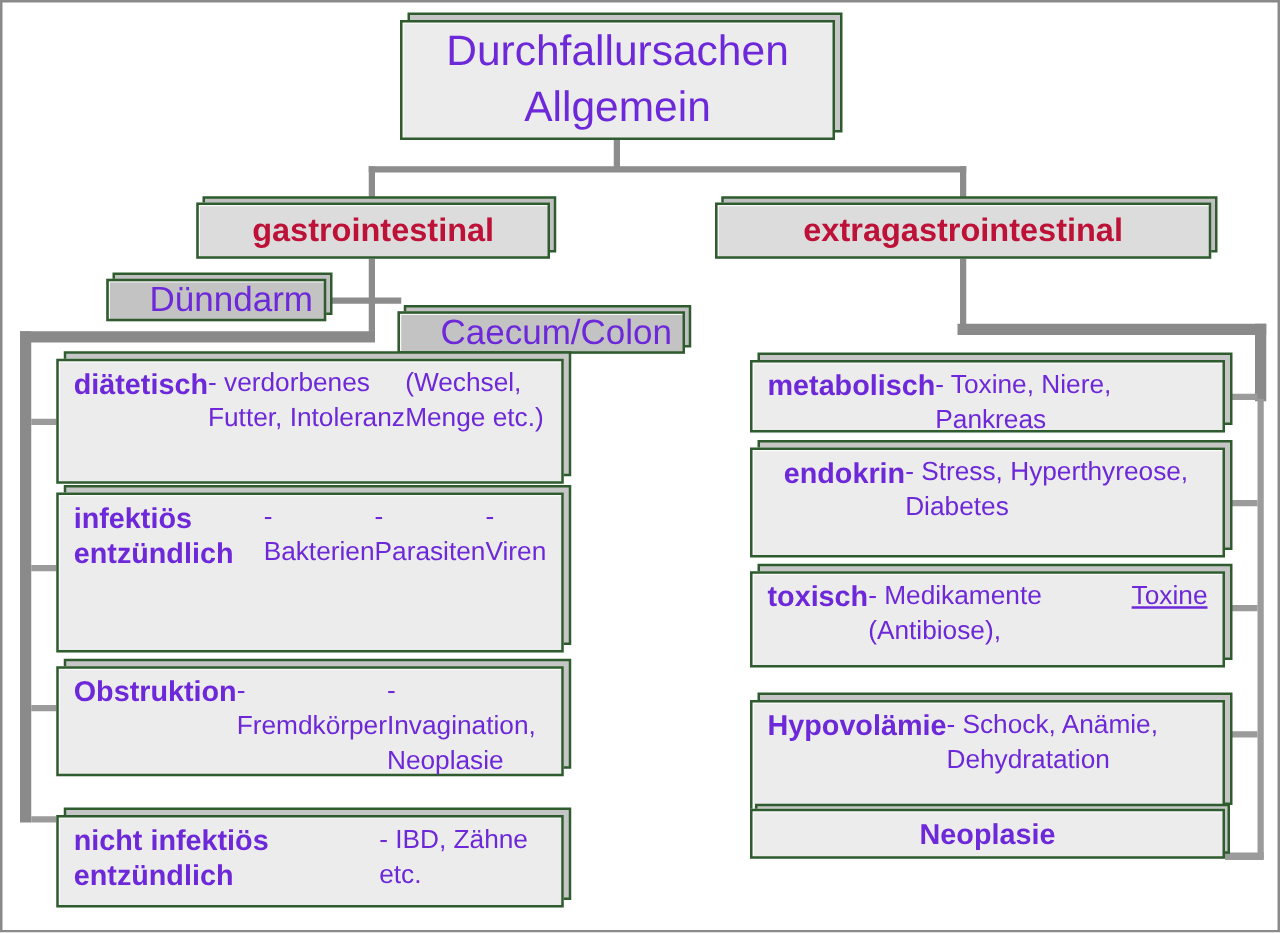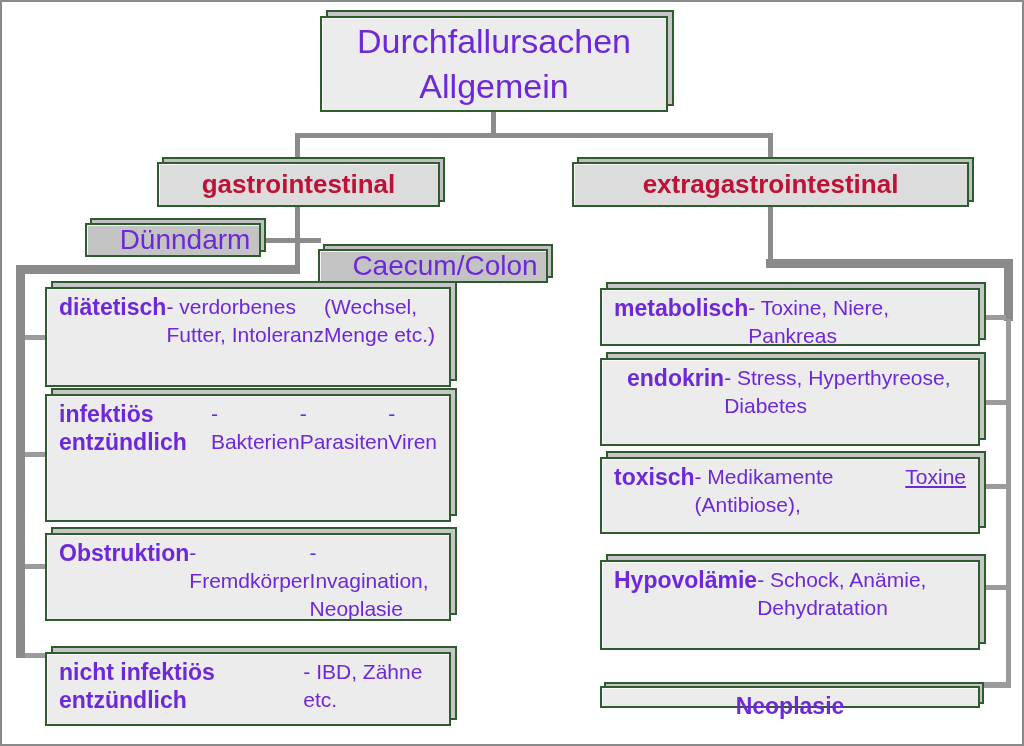--- a/index.html
+++ b/index.html
@@ -122,7 +122,7 @@
     <div class="node-header">Hypovolämie</div>
     <div class="node-line">- Schock, Anämie, Dehydratation</div>
   </div>
-  <div class="box flat node" style="left:598px;top:684px;width:380px;height:22px;">
+  <div class="box flat node" style="left:598px;top:645px;width:380px;height:40px;">
     <div class="node-header">Neoplasie</div>
   </div>
 

